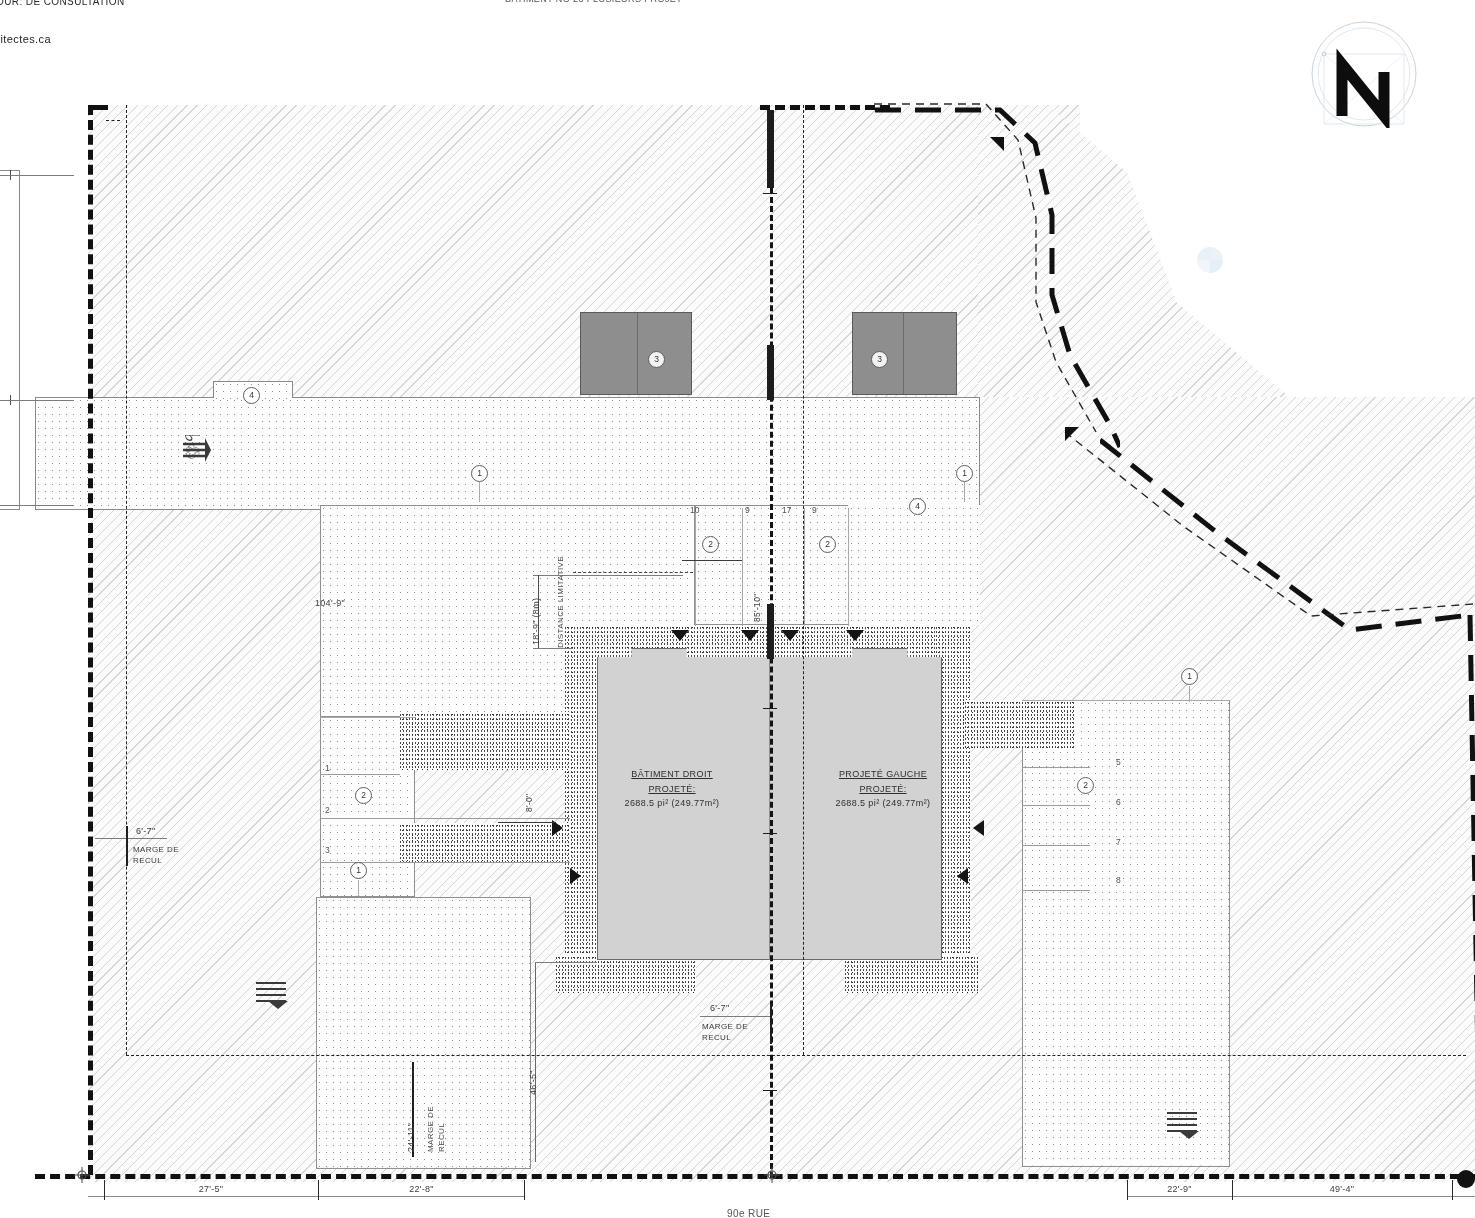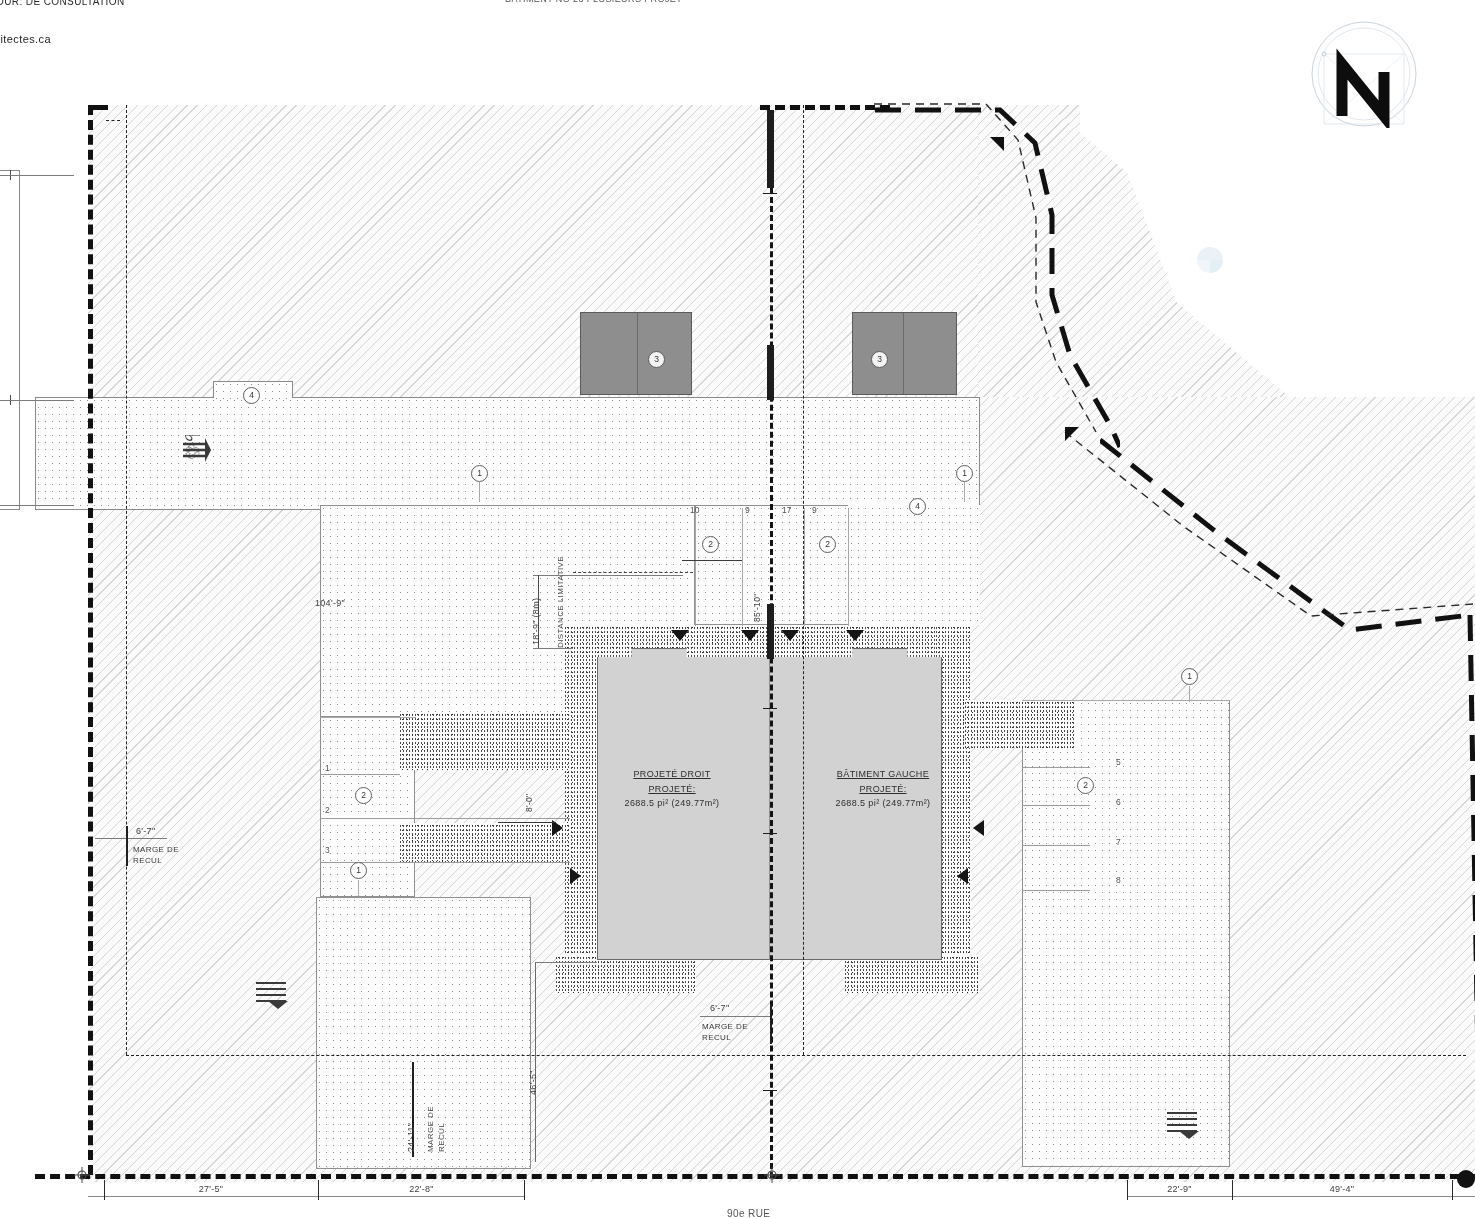--- a/index.html
+++ b/index.html
@@ -284,7 +284,7 @@
 
   <div class="ln ln-v" style="left:769px; top:650px; height:310px; background:#8f8f8f;"></div>
 
-  <div class="txt ctr underline" style="left:597px; top:769px; width:150px; text-align:center; font-size:9px; color:#2e2e2e;">PROJETÉ DROIT</div>
+  <div class="txt ctr underline" style="left:597px; top:769px; width:150px; text-align:center; font-size:9px; color:#2e2e2e;">BÂTIMENT DROIT</div>
   <div class="txt ctr underline" style="left:597px; top:784px; width:150px; text-align:center; font-size:9px; color:#2e2e2e;">PROJETÉ:</div>
   <div class="txt ctr" style="left:592px; top:798px; width:160px; text-align:center; font-size:9px; color:#2e2e2e;">2688.5 pi² (249.77m²)</div>
 

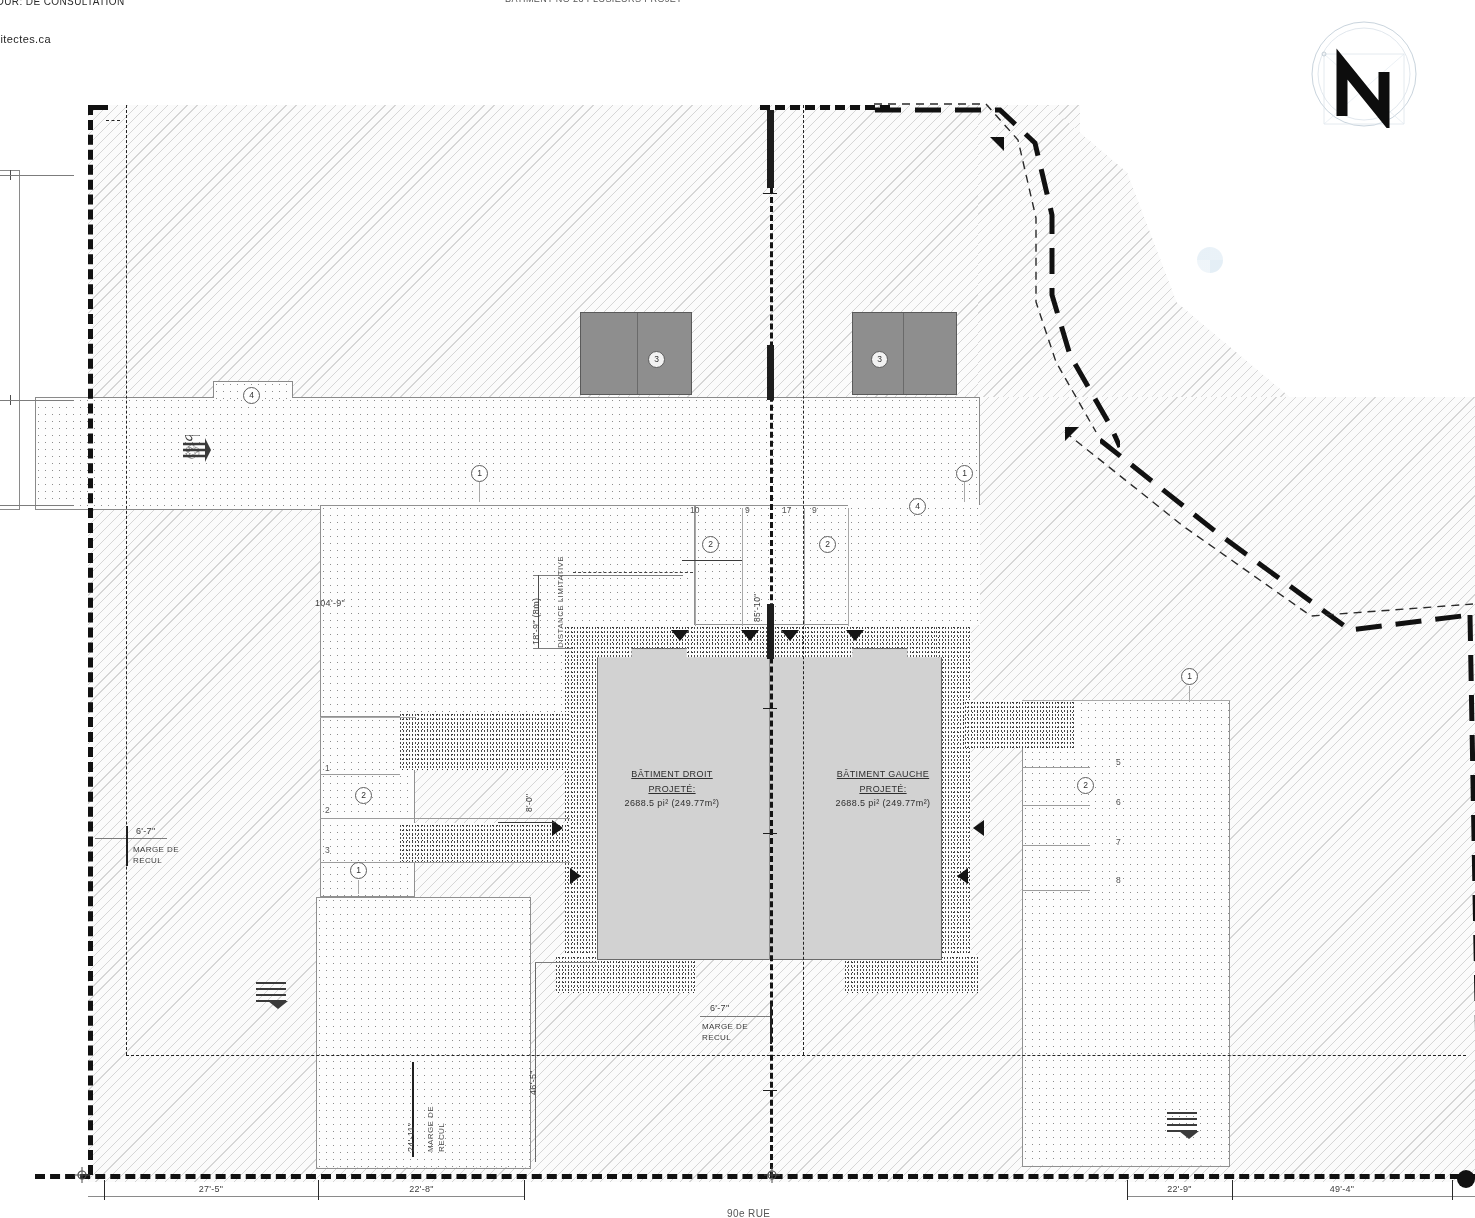--- a/index.html
+++ b/index.html
@@ -288,7 +288,7 @@
   <div class="txt ctr underline" style="left:597px; top:784px; width:150px; text-align:center; font-size:9px; color:#2e2e2e;">PROJETÉ:</div>
   <div class="txt ctr" style="left:592px; top:798px; width:160px; text-align:center; font-size:9px; color:#2e2e2e;">2688.5 pi² (249.77m²)</div>
 
-  <div class="txt ctr underline" style="left:808px; top:769px; width:150px; text-align:center; font-size:9px; color:#2e2e2e;">BÂTIMENT GAUCHE</div>
+  <div class="txt ctr underline" style="left:808px; top:769px; width:150px; text-align:center; font-size:9px; color:#2e2e2e;">PROJETÉ GAUCHE</div>
   <div class="txt ctr underline" style="left:808px; top:784px; width:150px; text-align:center; font-size:9px; color:#2e2e2e;">PROJETÉ:</div>
   <div class="txt ctr" style="left:803px; top:798px; width:160px; text-align:center; font-size:9px; color:#2e2e2e;">2688.5 pi² (249.77m²)</div>
 

